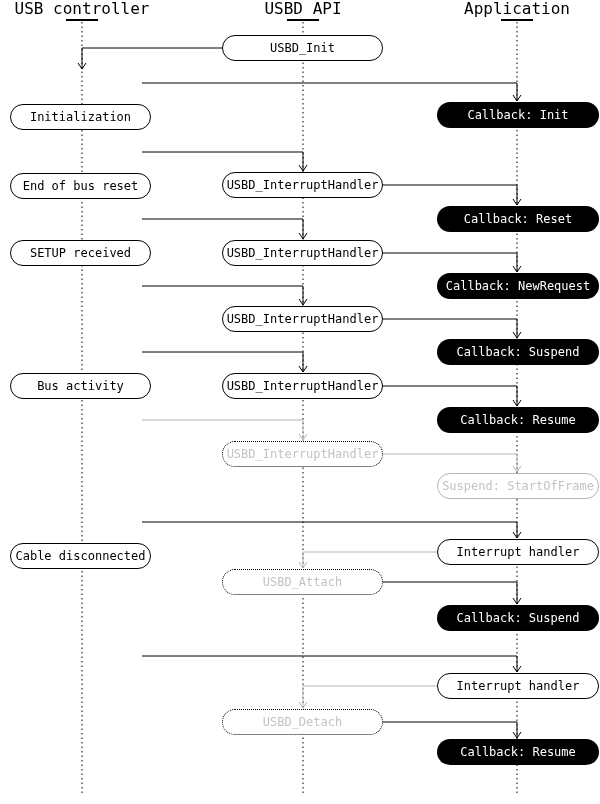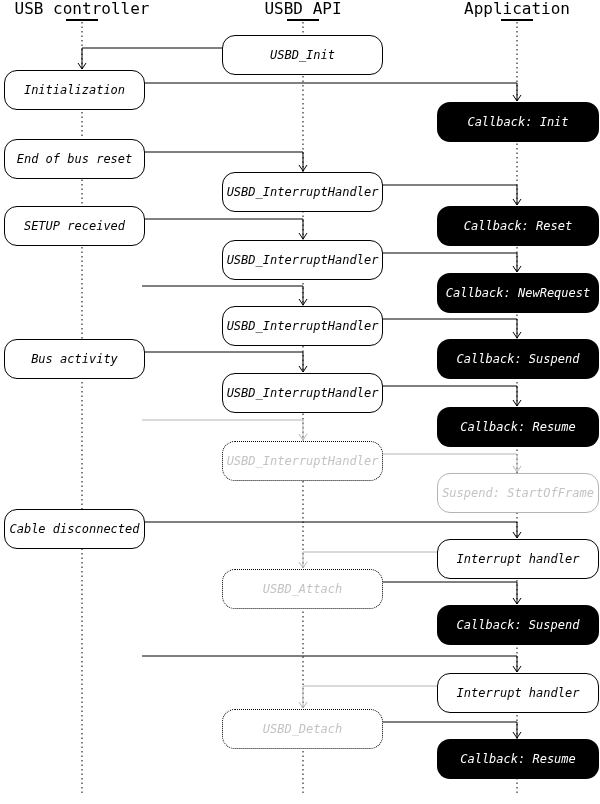--- a/index.html
+++ b/index.html
@@ -23,9 +23,9 @@
     text-align:center;font-size:16px;color:var(--ink);white-space:nowrap;
   }
   .node{
-    position:absolute;box-sizing:border-box;height:40px;border-radius:13px;
+    position:absolute;box-sizing:border-box;height:26px;border-radius:13px;
     display:flex;align-items:center;justify-content:center;
-    font-size:12px;white-space:nowrap;overflow:hidden;font-style:italic;
+    font-size:12px;white-space:nowrap;overflow:hidden;
   }
   .event{background:var(--paper);border:1px solid var(--ink);color:var(--ink);}
   .callback{background:var(--ink);color:var(--paper);}

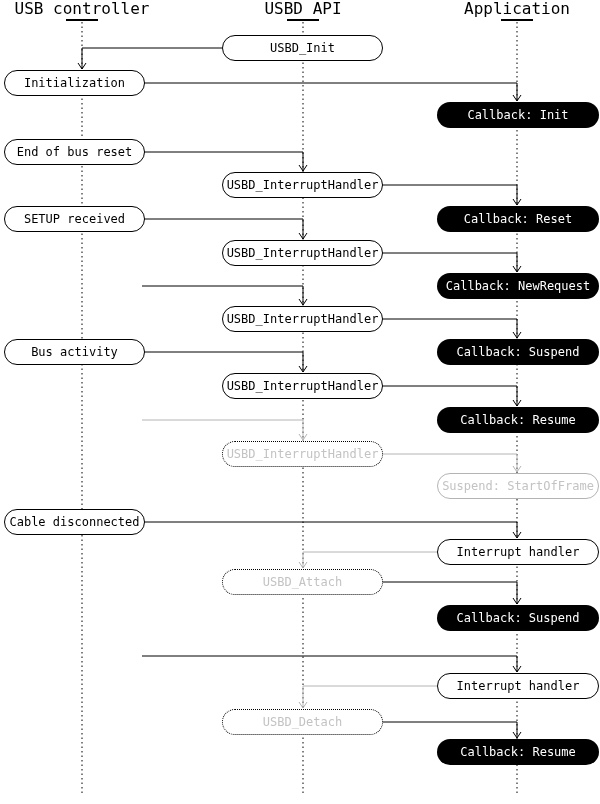--- a/index.html
+++ b/index.html
@@ -31,7 +31,7 @@
   .callback{background:var(--ink);color:var(--paper);}
   .ghost{background:var(--paper);border:1px dotted var(--ink);color:var(--inactive_text);}
   .ghost-callback{background:var(--paper);border:1px solid var(--inactive_line);color:var(--inactive_text);}
-  .w-left{left:4px;width:141px;}
+  .w-left{left:10px;width:141px;margin-top:34px;}
   .w-mid{left:222px;width:161px;}
   .w-right{left:437px;width:162px;}
   .lifeline{stroke:var(--ink);stroke-width:1;stroke-dasharray:1.5 3;fill:none;}

